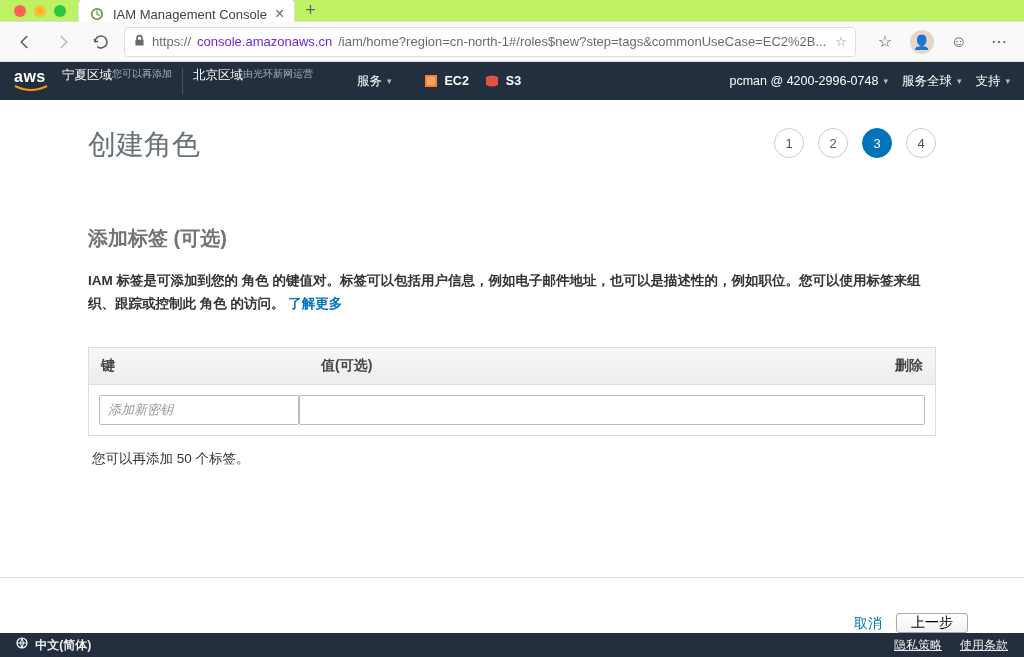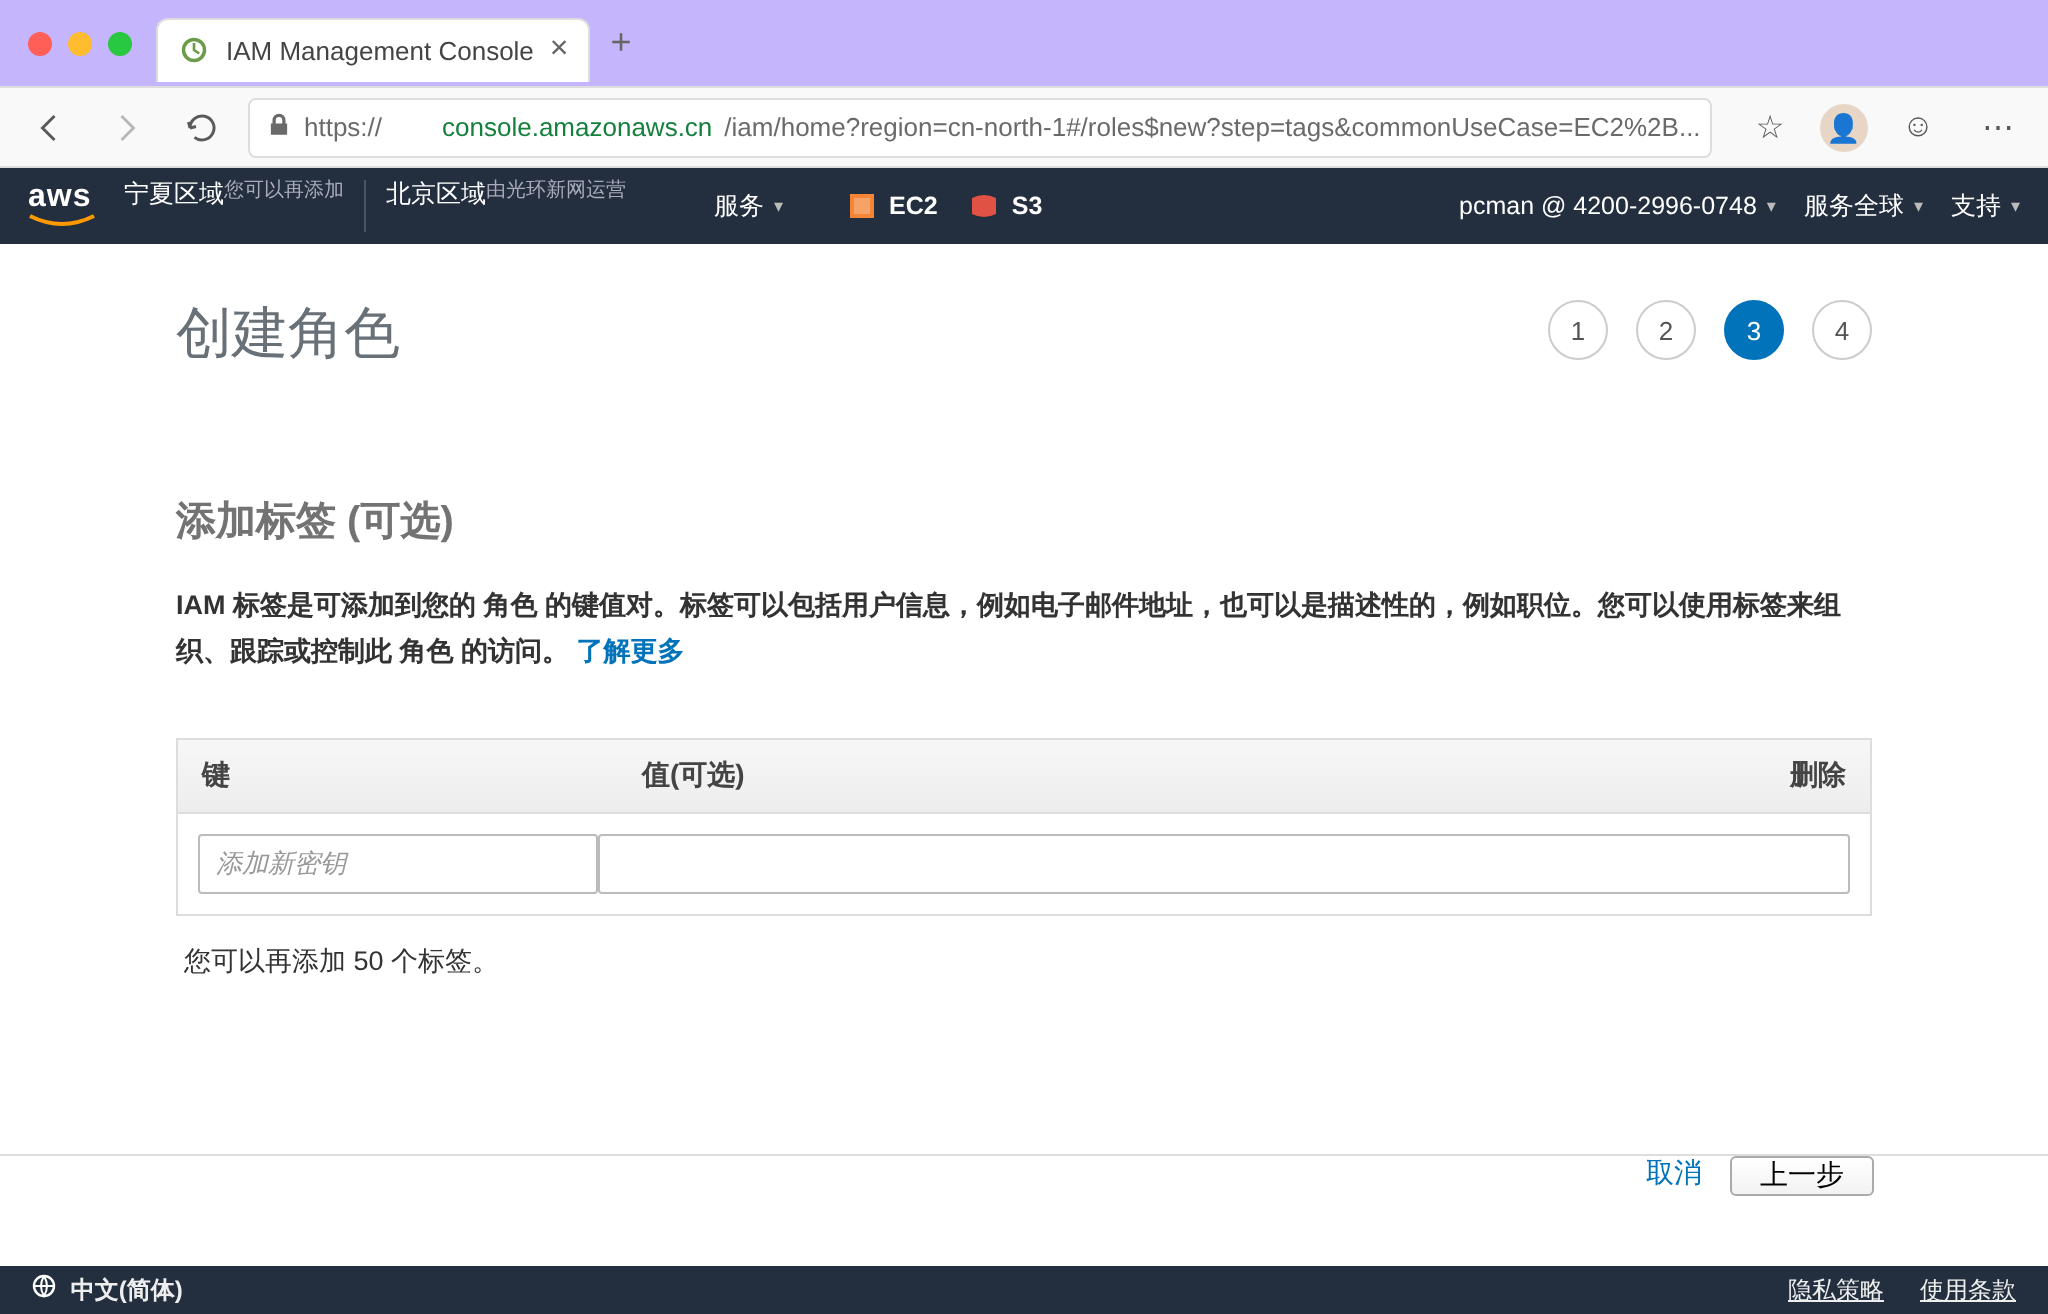--- a/index.html
+++ b/index.html
@@ -6,7 +6,7 @@
     body { font-family: -apple-system, BlinkMacSystemFont, "Segoe UI", Arial, sans-serif; width: 1024px; height: 657px; background: #fff; display: flex; flex-direction: column; overflow: hidden; }
 
     
-    .chrome-top { background: #c4b5fd; height: 44px; display: flex; align-items: center; padding: 0 8px; border-bottom: 1px solid #ddd; }
+    .chrome-top { background: #bef264; height: 22px; display: flex; align-items: center; padding: 0 8px; border-bottom: 1px solid #ddd; }
     .mac-dots { display: flex; gap: 8px; margin-right: 12px; margin-left: 6px; }
     .mac-dot { width: 12px; height: 12px; border-radius: 50%; }
     .mac-dot.red { background: #ff5f57; } .mac-dot.yellow { background: #febc2e; } .mac-dot.green { background: #28c840; }

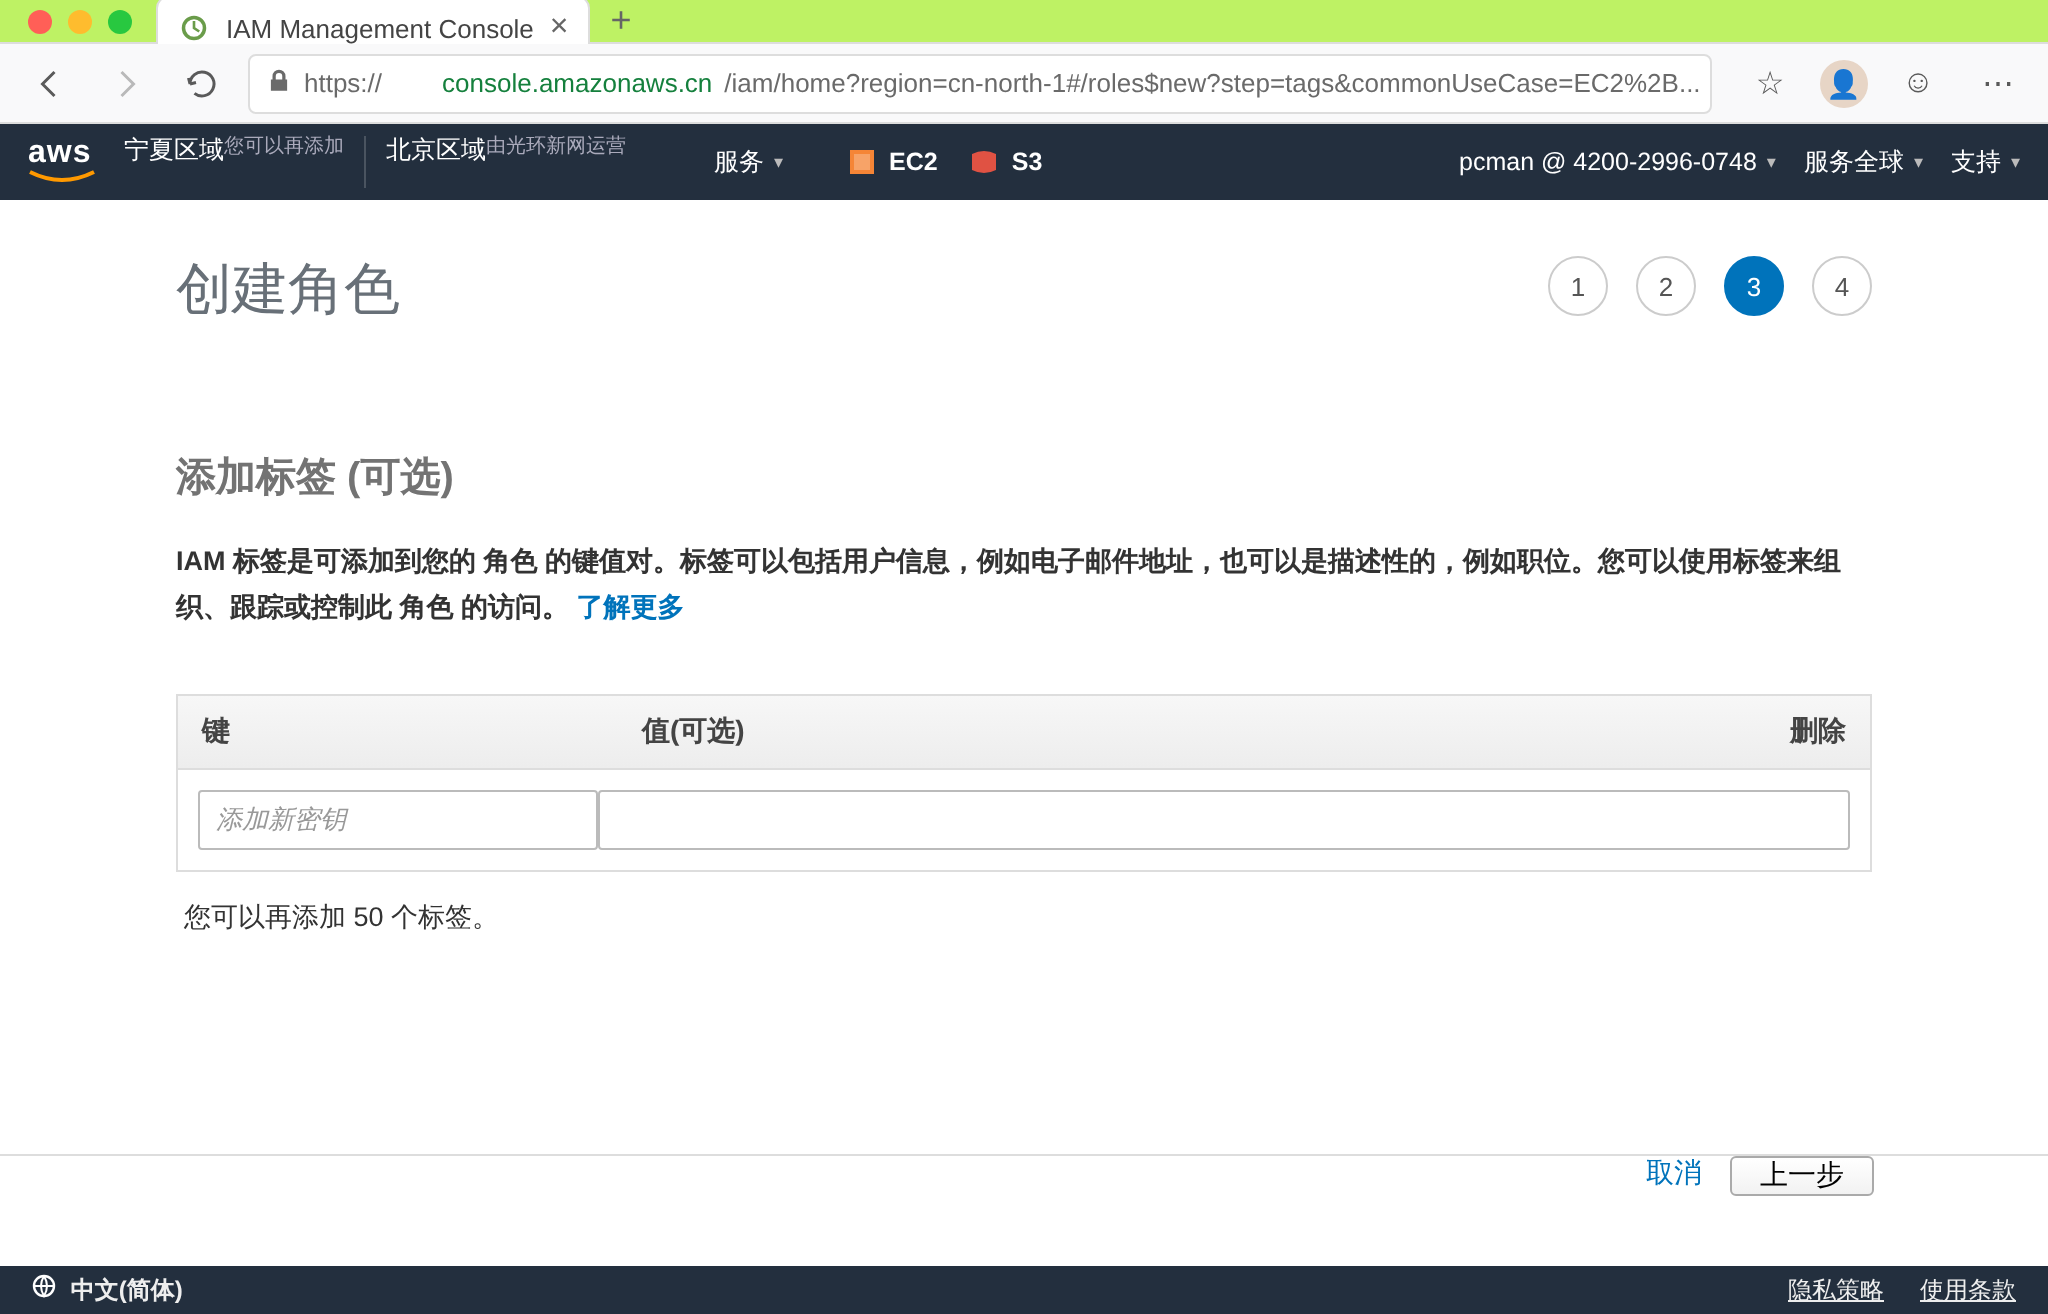--- a/index.html
+++ b/index.html
@@ -20,7 +20,7 @@
     .nav-icon { width: 30px; height: 30px; display: flex; align-items: center; justify-content: center; color: #5a5a5a; border-radius: 4px; }
     .nav-icon svg { width: 18px; height: 18px; stroke: currentColor; stroke-width: 2; fill: none; }
     .addr-bar { flex: 1; height: 30px; border: 1px solid #ddd; border-radius: 4px; background: #fff; display: flex; align-items: center; padding: 0 8px; gap: 6px; font-size: 13px; color: #555; overflow: hidden; white-space: nowrap; }
-    .addr-bar .host { color: #15803d; margin-left: 24px; }
+    .addr-bar .host { color: #6d28d9; }
     .addr-bar .path { color: #6a6a6a; }
     .addr-bar .lock { color: #6a6a6a; }
     .addr-bar .lock svg { width: 13px; height: 13px; fill: currentColor; }

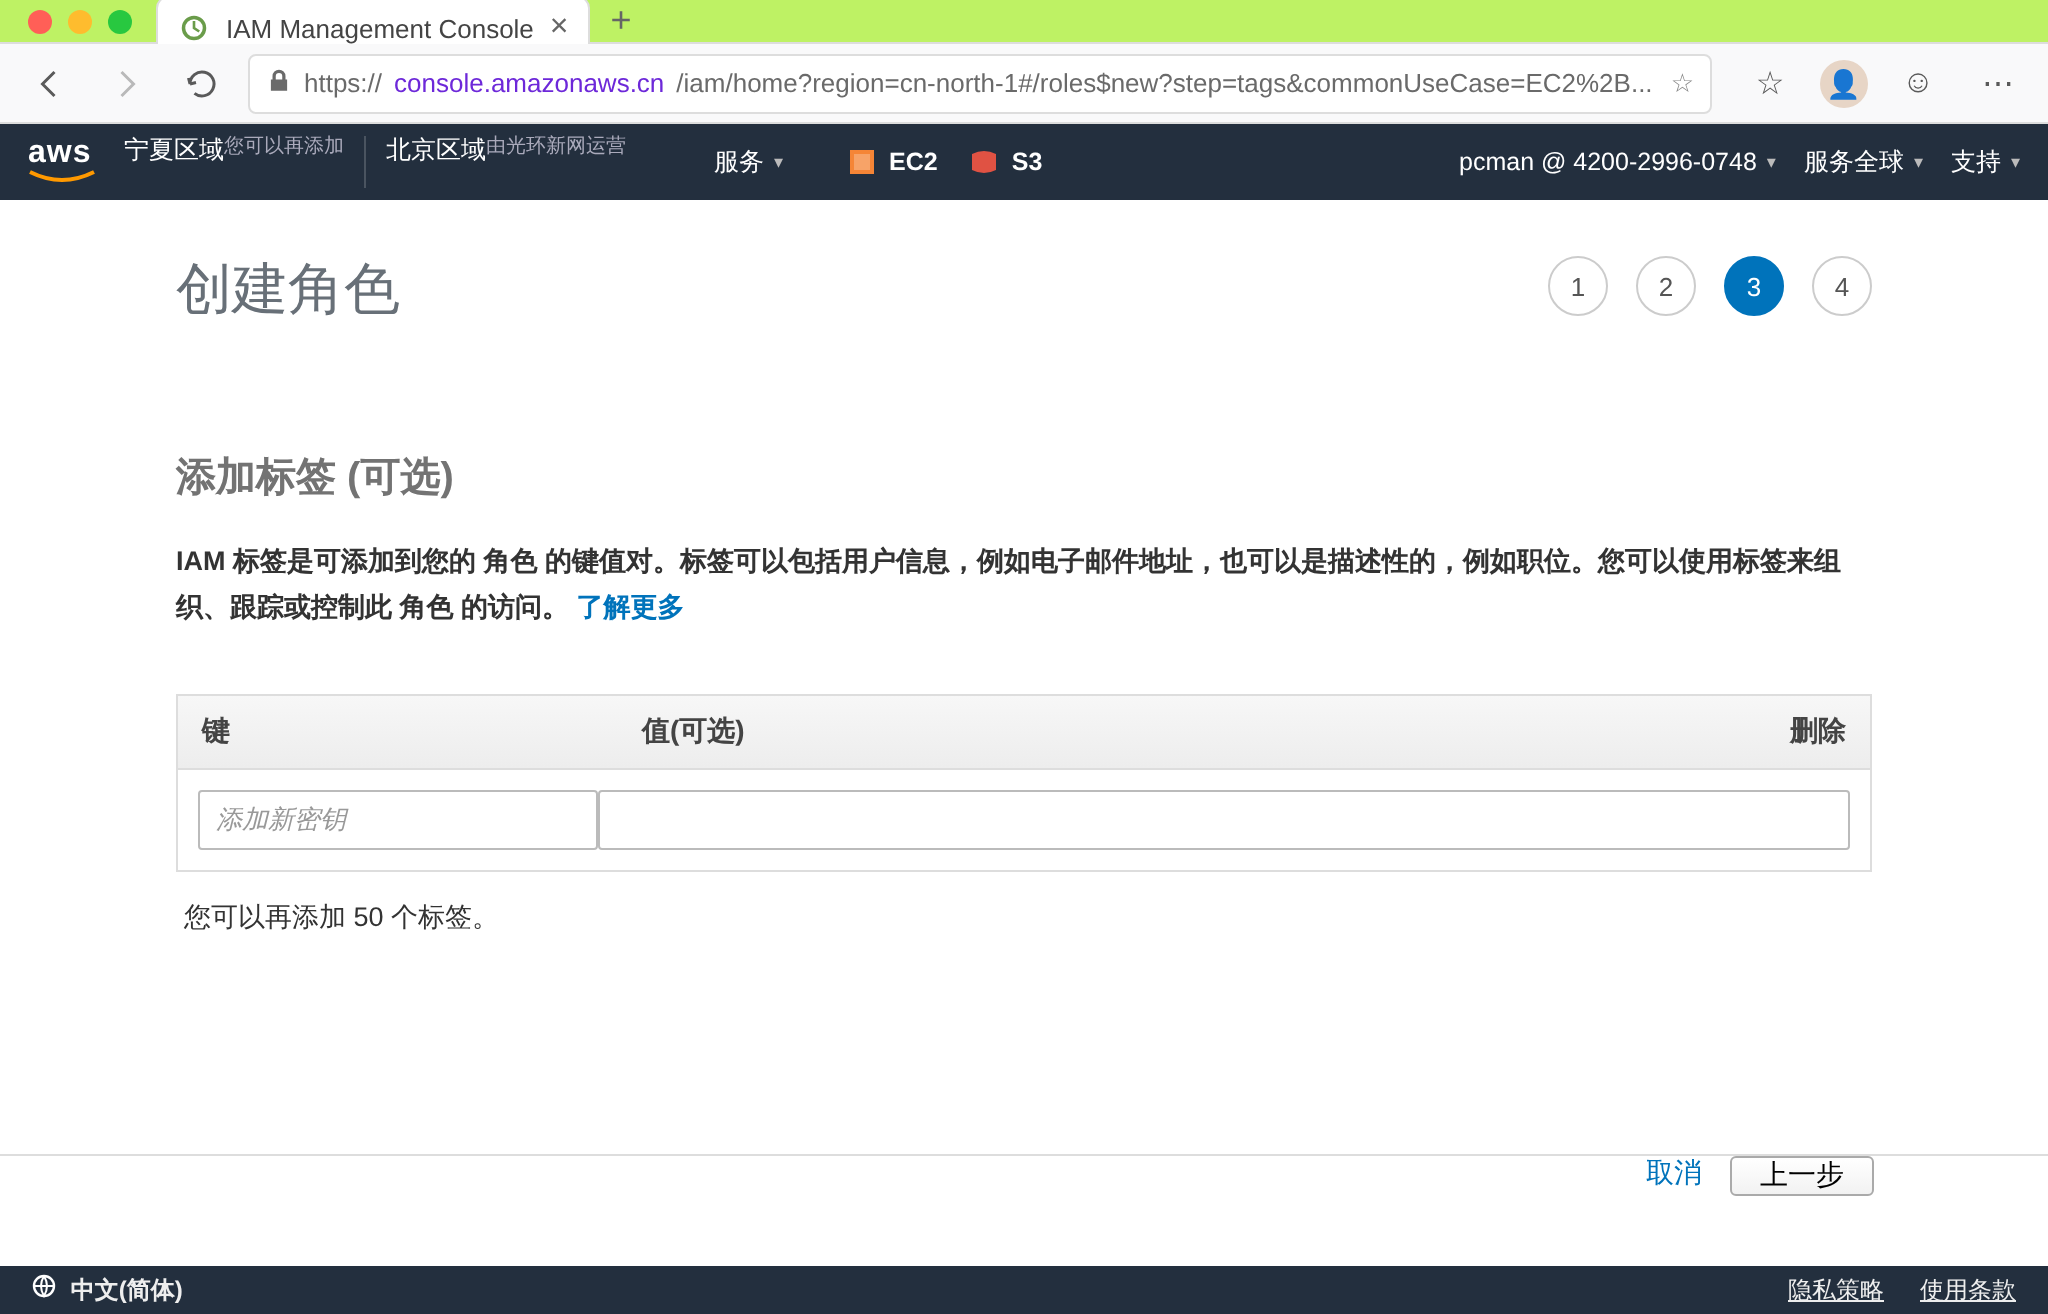--- a/index.html
+++ b/index.html
@@ -67,7 +67,7 @@
     .limit-hint { font-size: 13.5px; color: #333; margin: 14px 4px; }
 
     
-    .action-bar { border-top: 1px solid #ddd; height: 56px; display: flex; align-items: flex-start; justify-content: flex-end; padding: 0 87px; gap: 14px; font-size: 14px; background: #fff; }
+    .action-bar { border-top: 1px solid #ddd; height: 56px; display: flex; align-items: flex-end; justify-content: flex-end; padding: 0 56px; gap: 14px; font-size: 14px; background: #fff; }
     .btn-link { color: #0073bb; cursor: pointer; }
     .btn { height: 20px; padding: 0 14px; border-radius: 3px; border: 1px solid #aaa; background: linear-gradient(#fff,#f2f2f2); font-size: 14px; cursor: pointer; }
     .btn.primary { background: #0073bb; border-color: #0073bb; color: #fff; }

